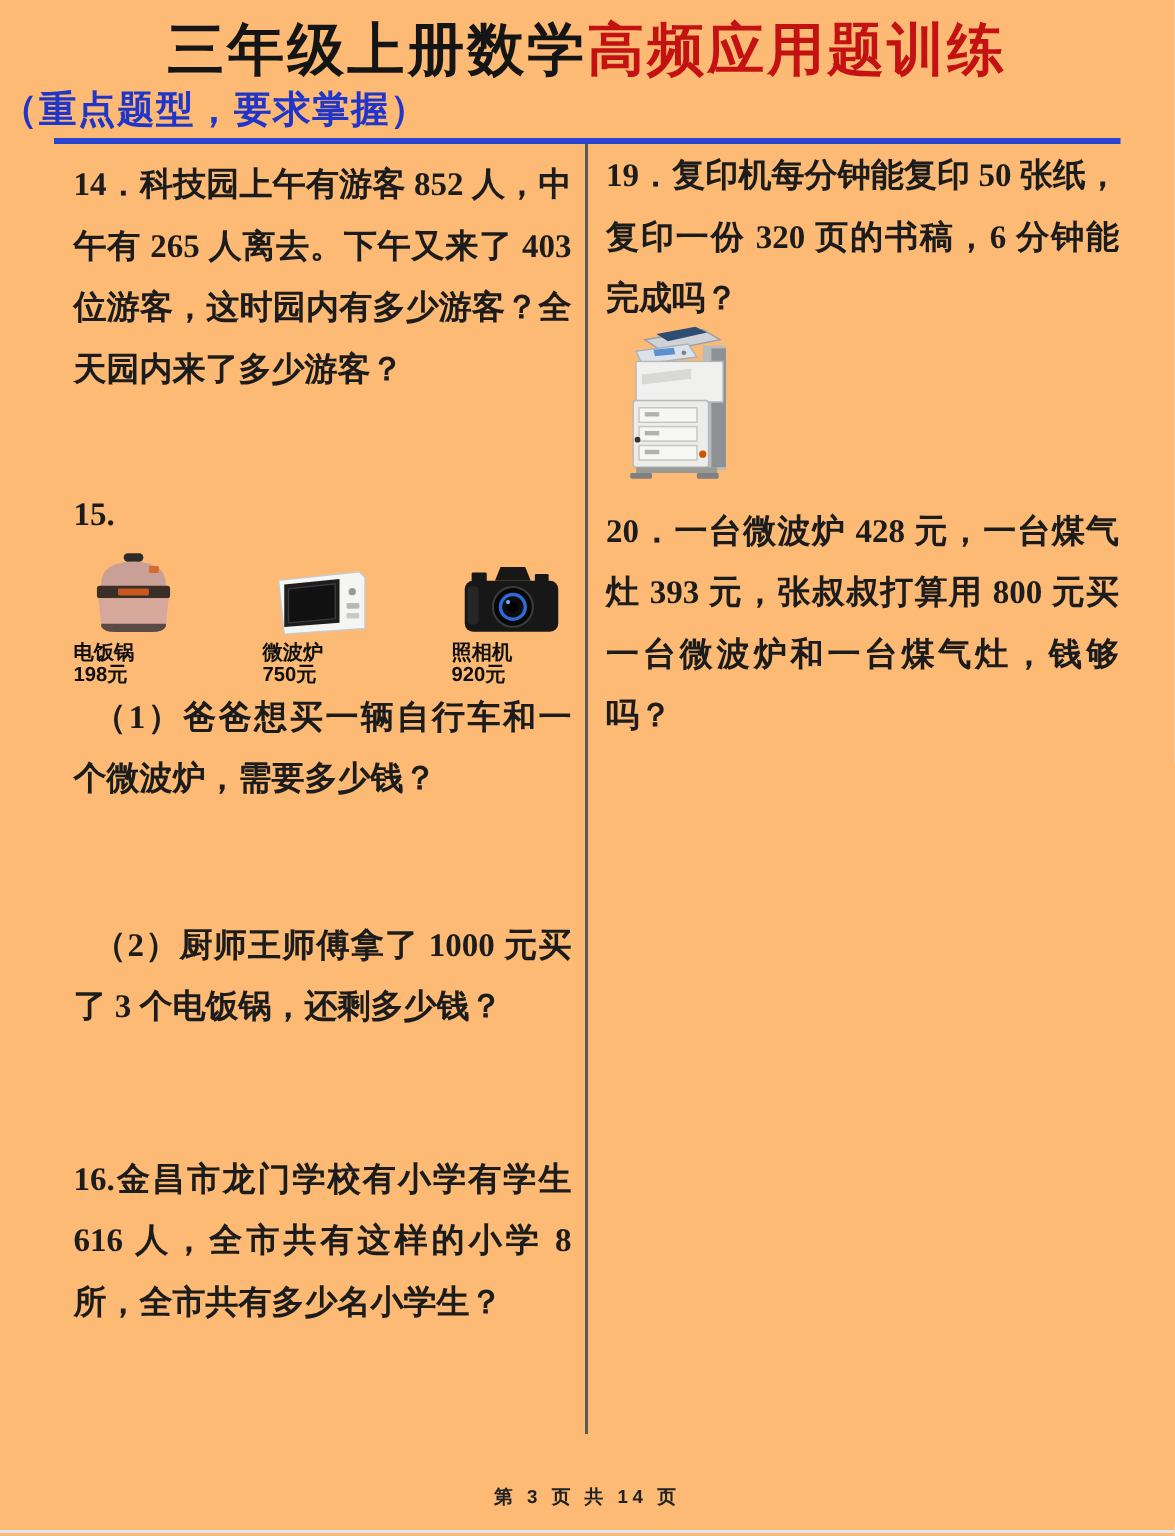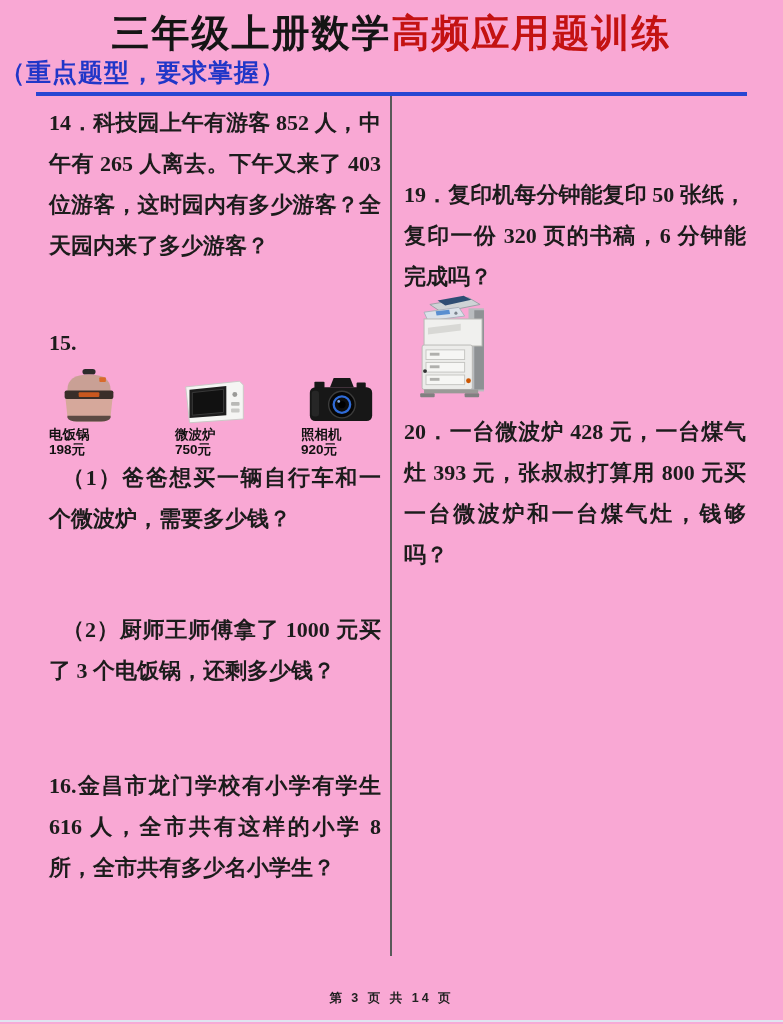--- a/index.html
+++ b/index.html
@@ -12,7 +12,7 @@
   }
   .page {
     position: absolute; inset: 0;
-    background: #f9a8d4;
+    background: #fdba74;
   }
 
   

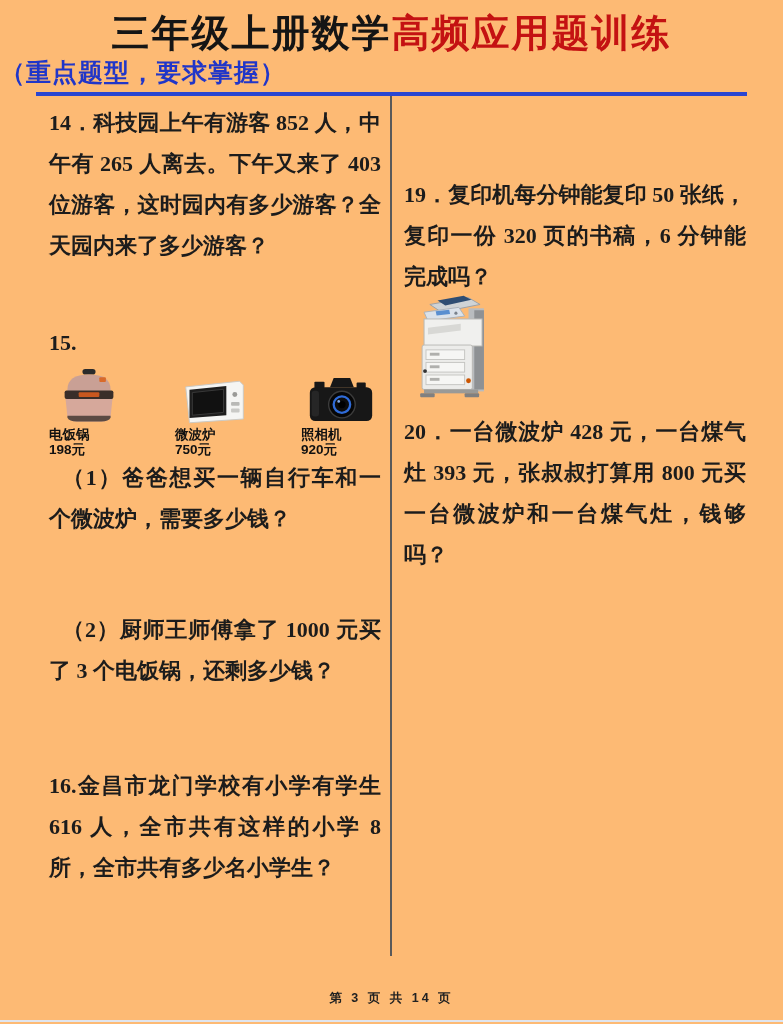--- a/index.html
+++ b/index.html
@@ -57,7 +57,7 @@
 
   .p17 { padding-top: 6px; }
   .p18 { margin-top: 74px; }
-  .p19 { margin-top: 78px; }
+  .p19 { }
   .p20 { margin-top: 6px; }
 
   

